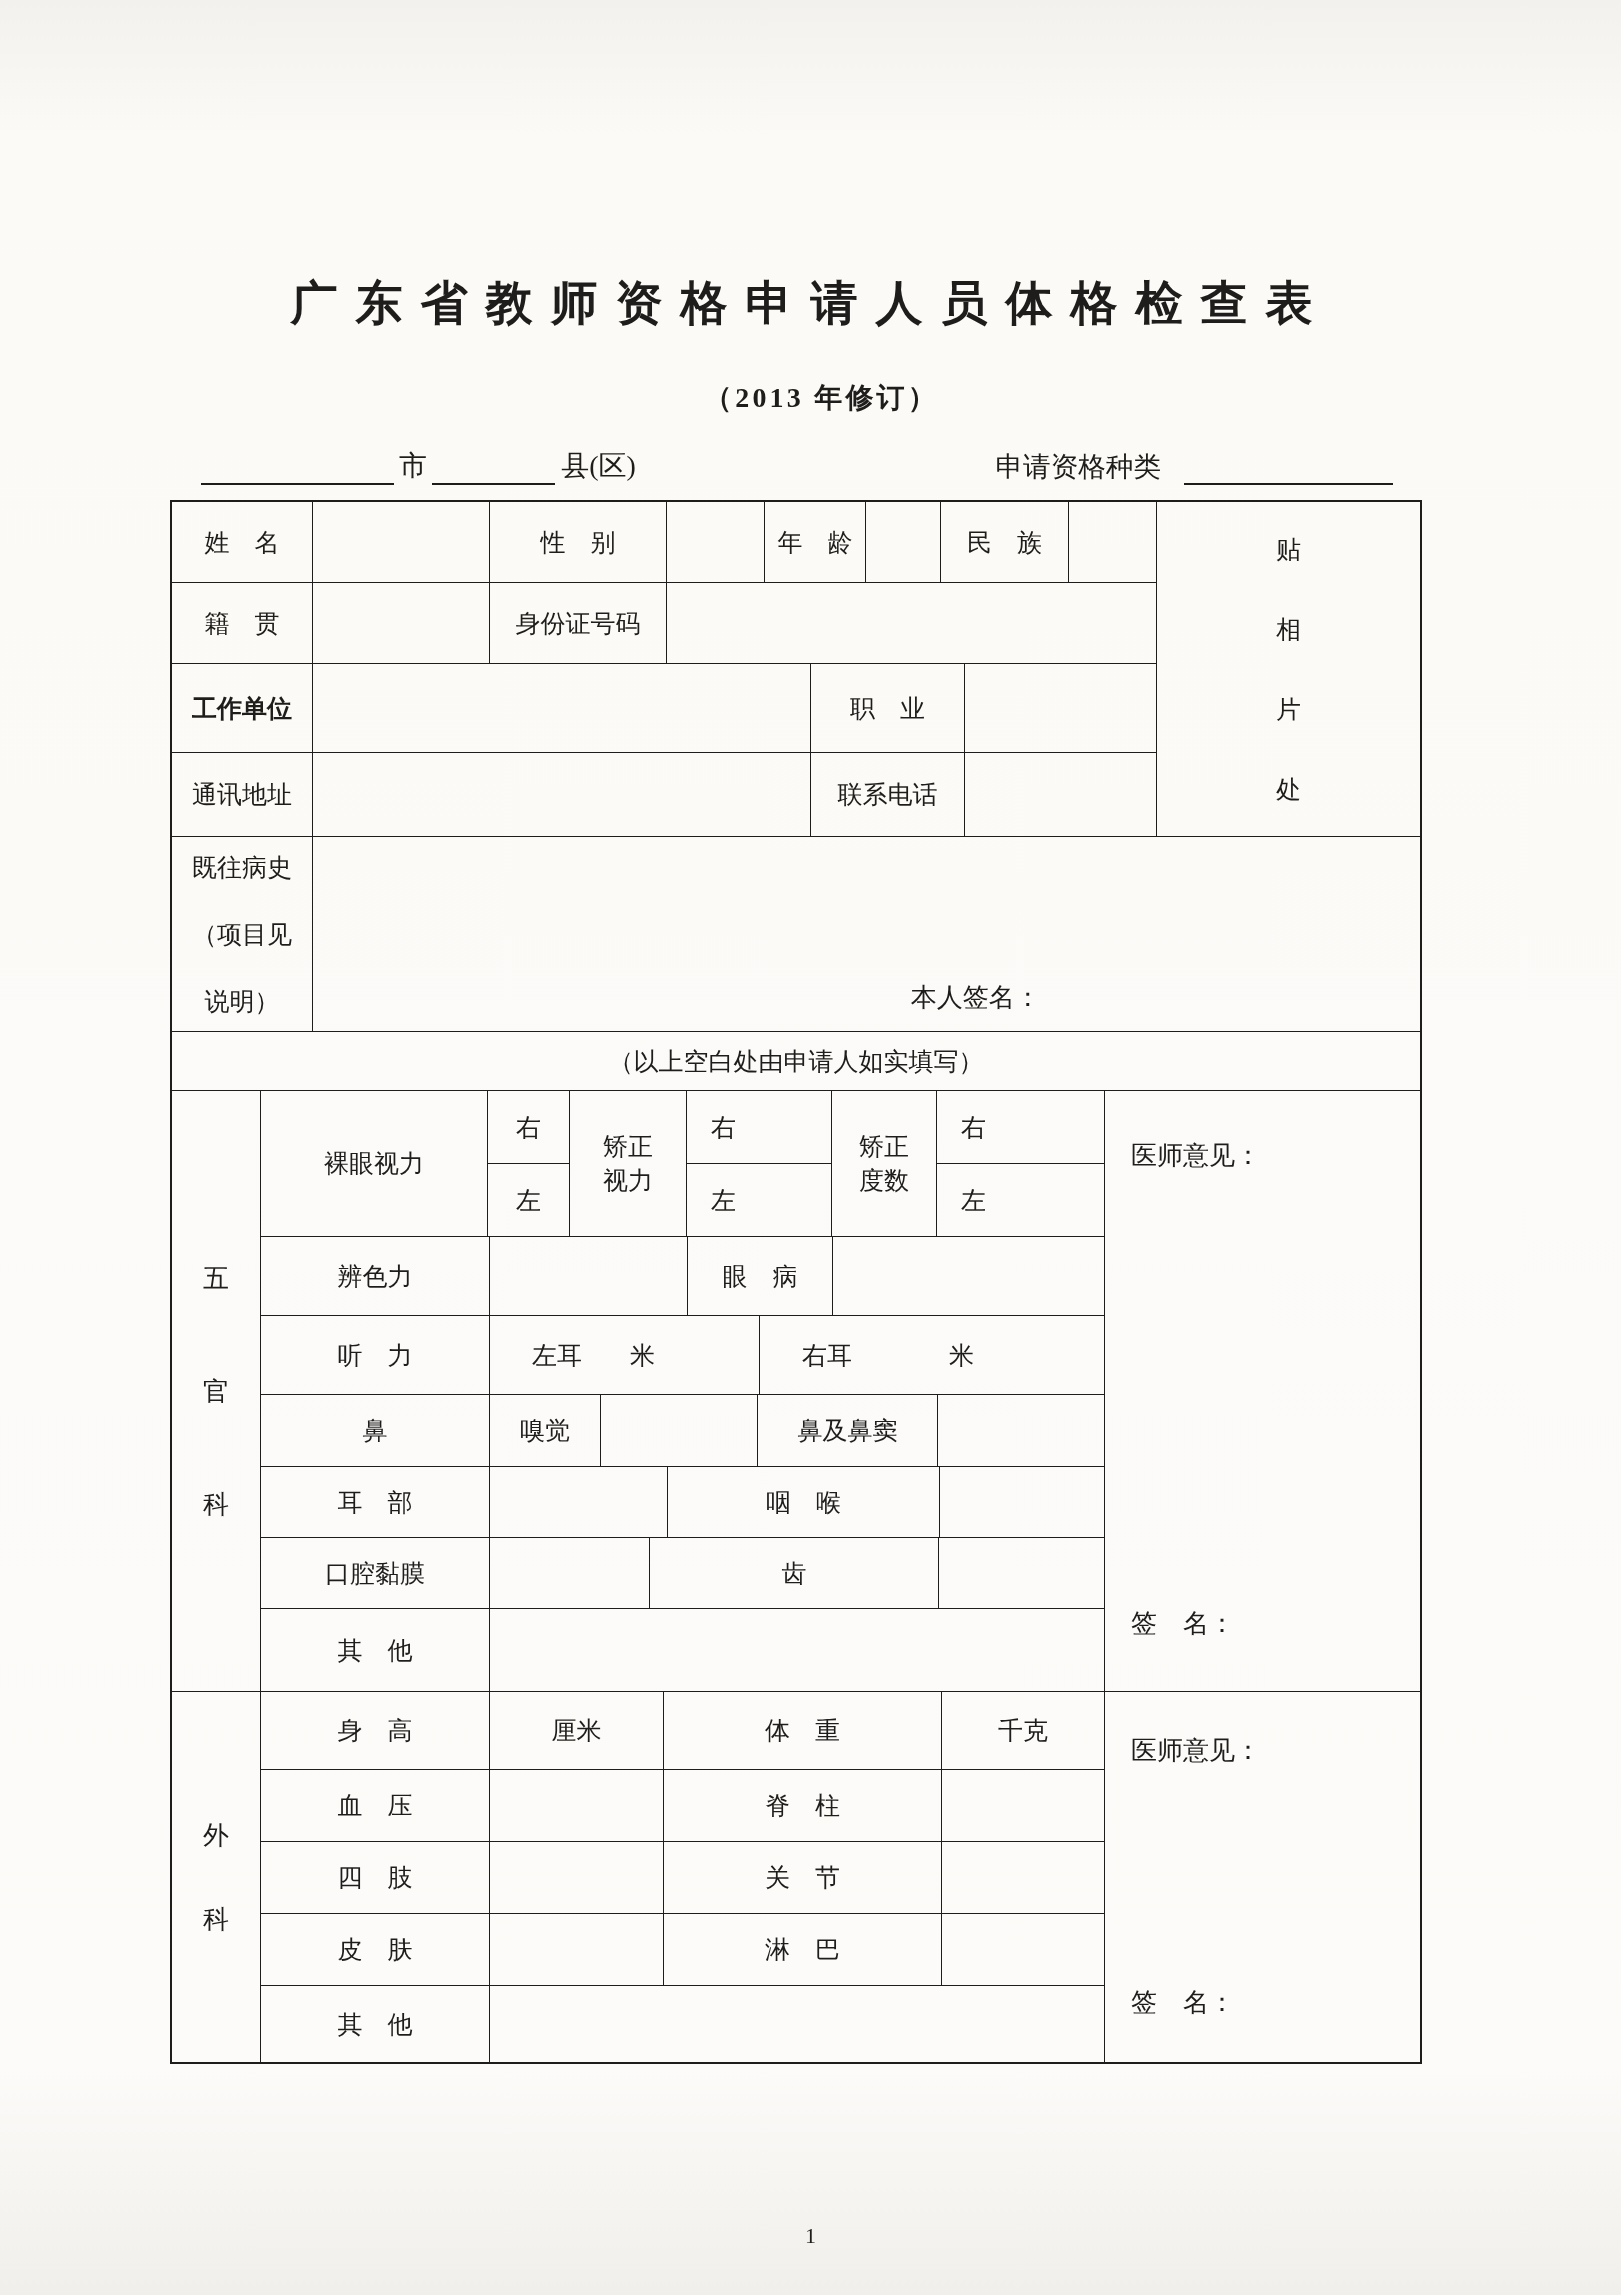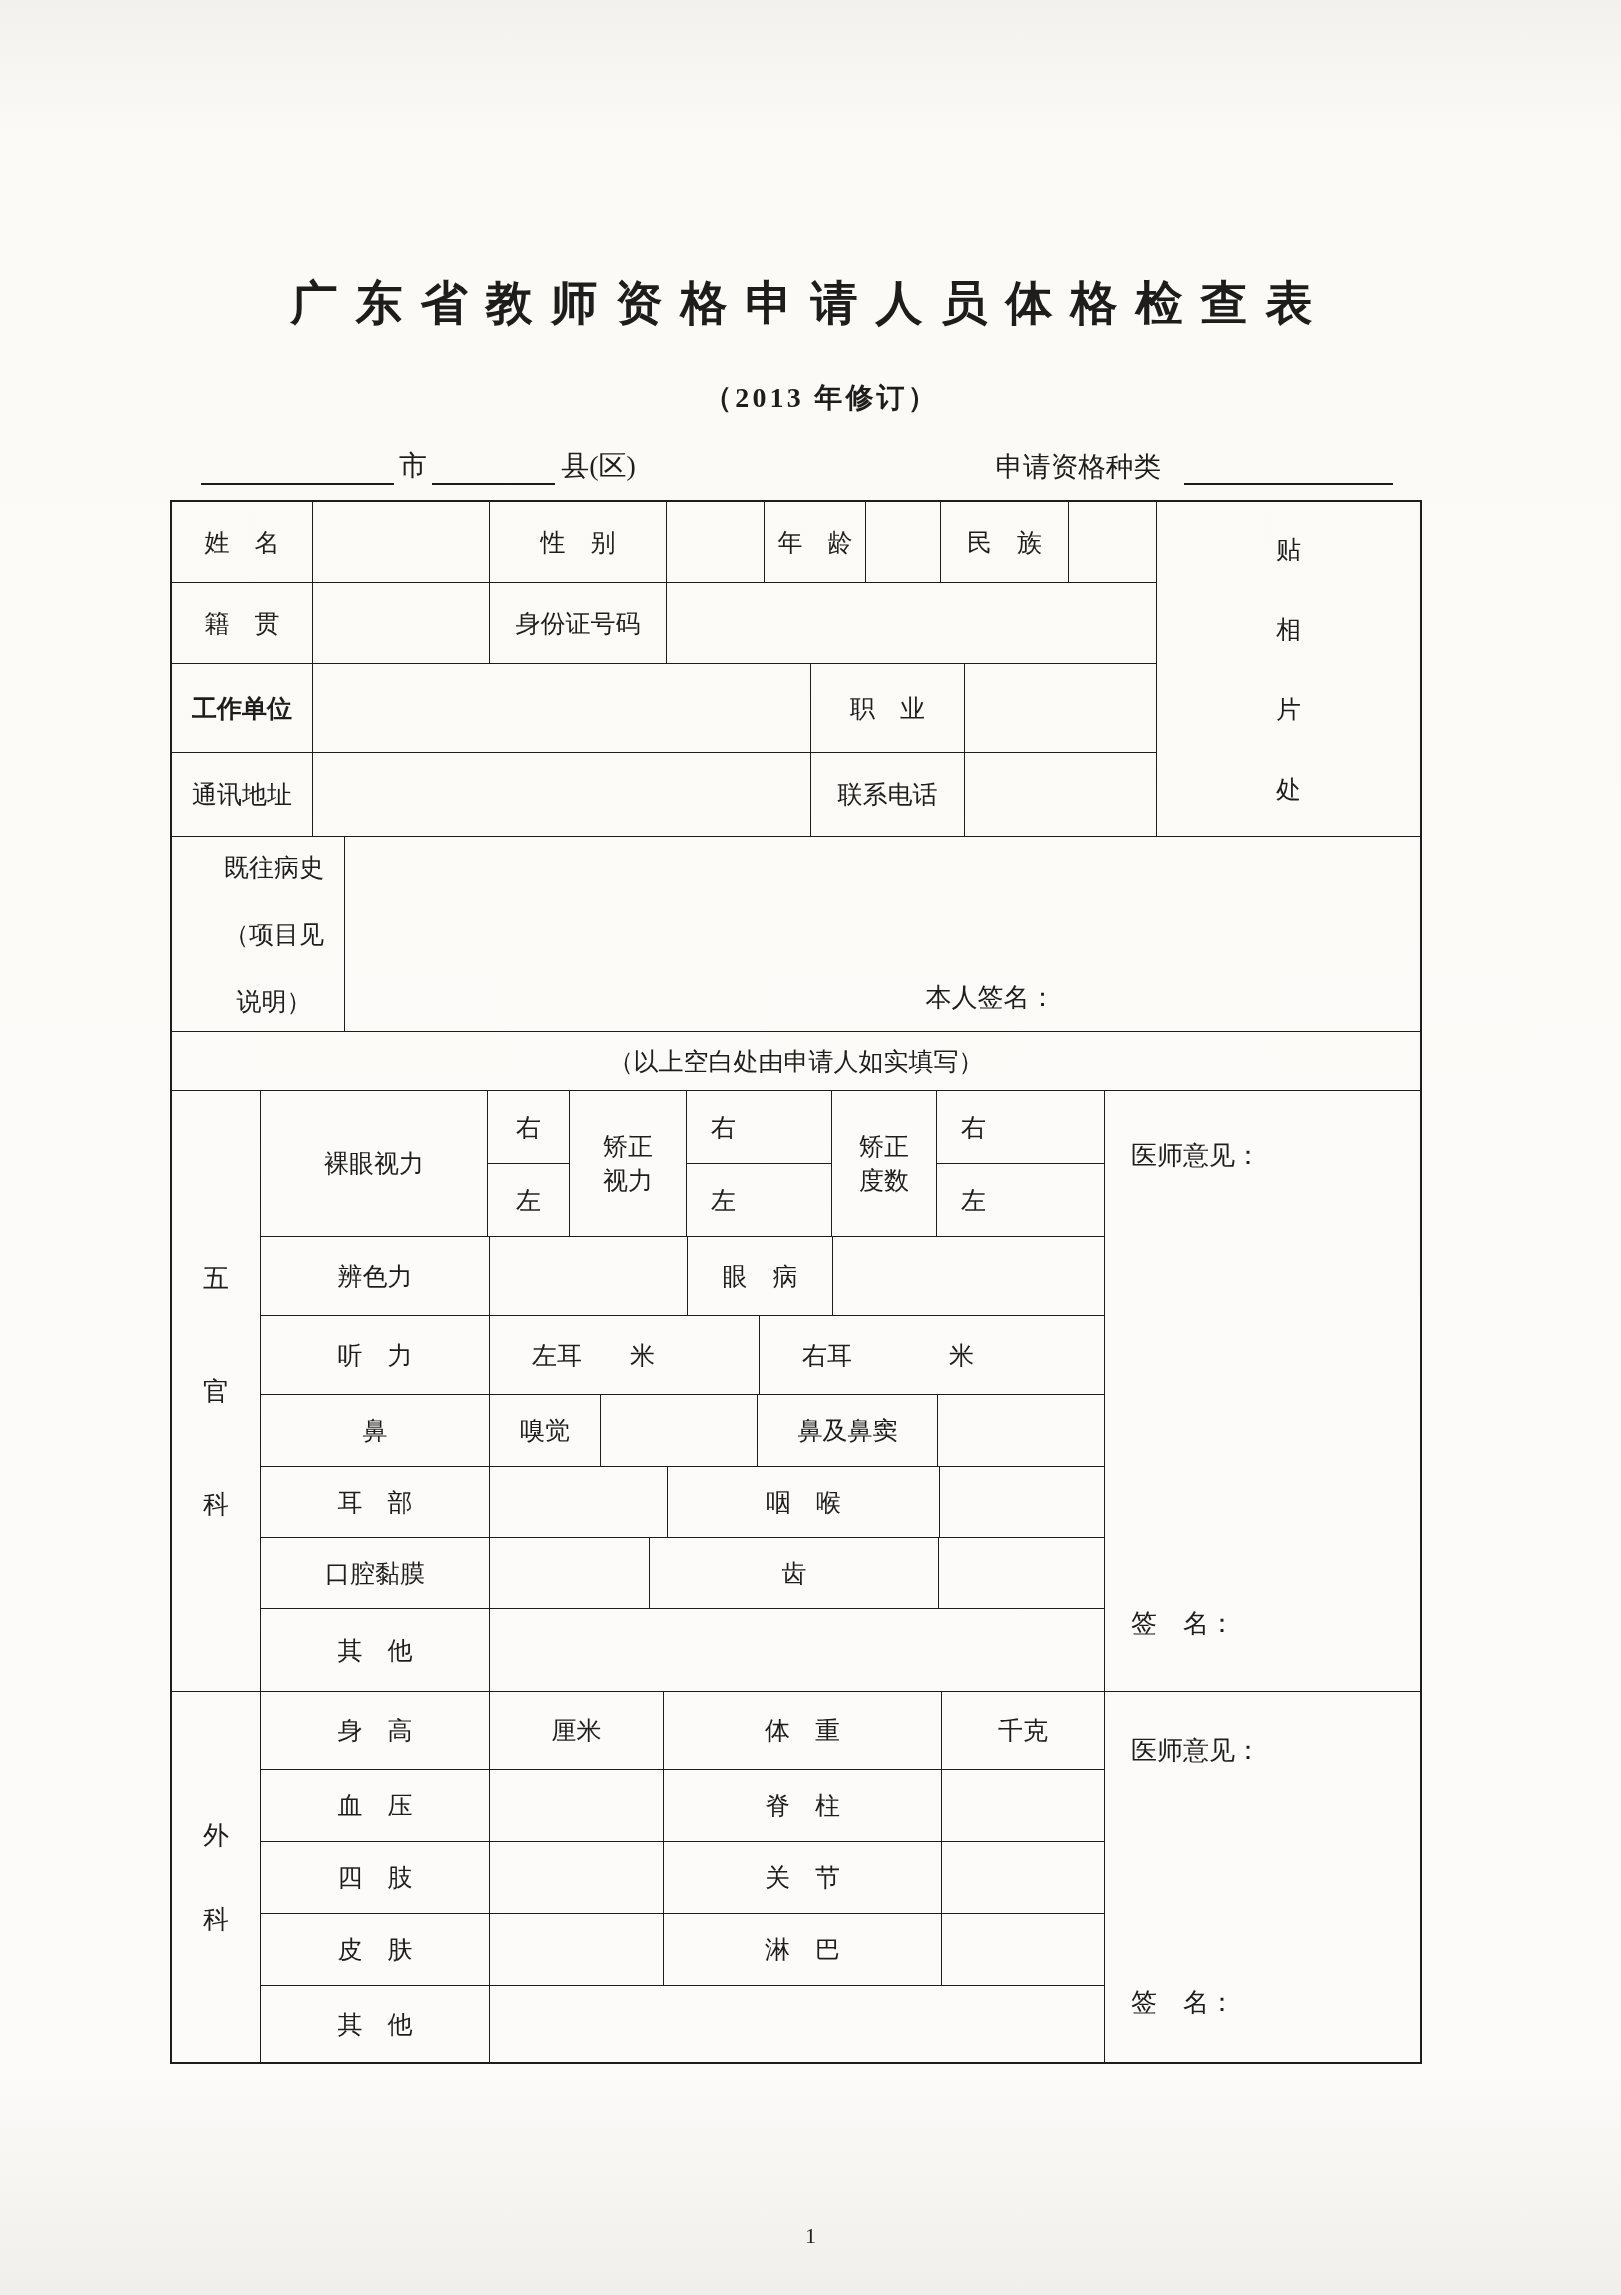--- a/index.html
+++ b/index.html
@@ -124,7 +124,7 @@
       </div>
     </div>
 
-    <div class="t-row" style="height:195px;padding-left:32px;">
+    <div class="t-row" style="height:195px;">
       <div class="cell history-label">
         <span>既往病史</span>
         <span>（项目见</span>

